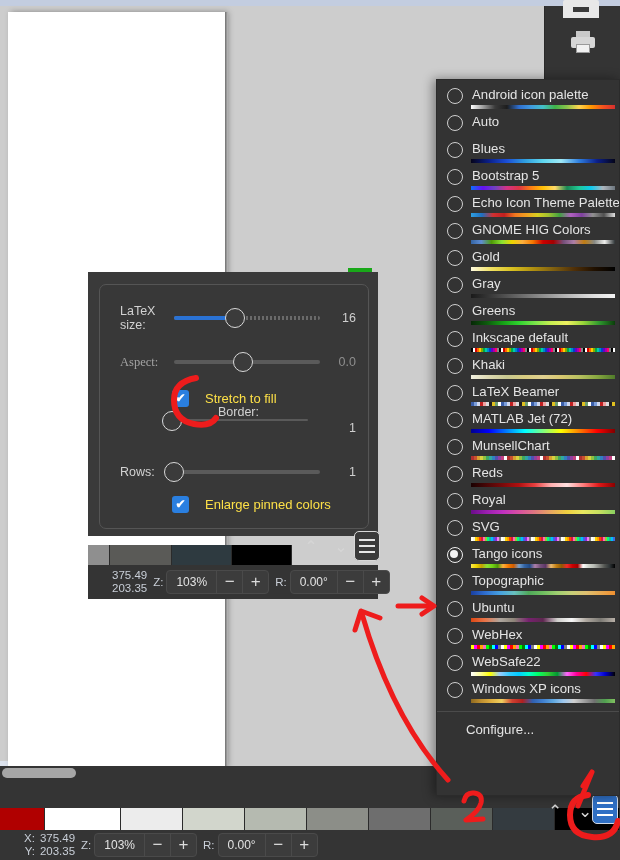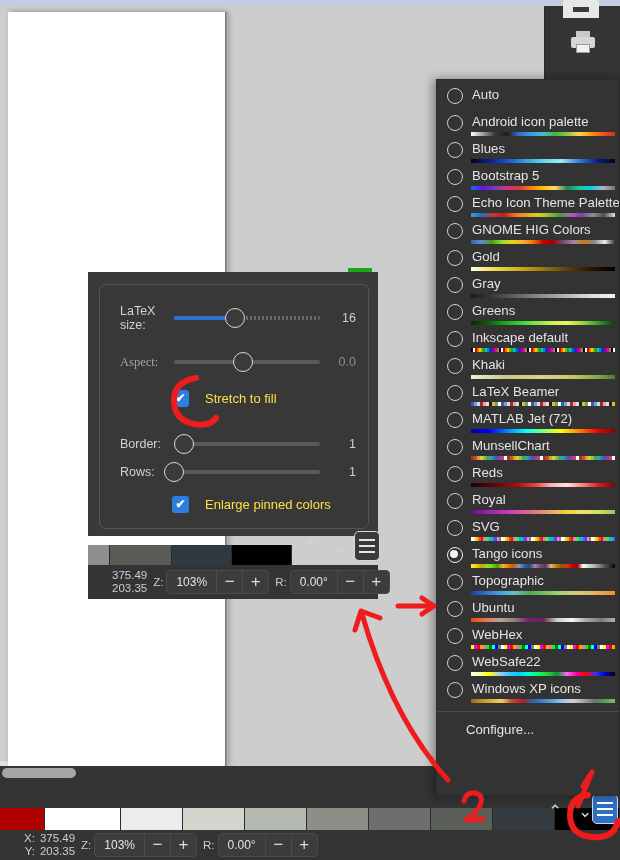--- a/index.html
+++ b/index.html
@@ -398,12 +398,12 @@
   <div class="palette-menu" id="palette-menu">
       <div class="pm-item">
         <div class="radio"></div>
-        <div class="pm-text">Auto</div>
-      </div>
-      <div class="pm-item">
-        <div class="radio"></div>
         <div class="pm-text">Android icon palette</div>
         <div class="pm-grad" style="background: linear-gradient(90deg, rgb(255, 255, 255), rgb(158, 158, 158), rgb(58, 58, 58), rgb(29, 29, 29), rgb(47, 111, 208), rgb(63, 154, 224), rgb(68, 192, 200), rgb(63, 179, 74), rgb(139, 195, 74), rgb(255, 213, 79), rgb(255, 152, 0), rgb(244, 81, 30), rgb(211, 47, 47));"></div>
+      </div>
+      <div class="pm-item">
+        <div class="radio"></div>
+        <div class="pm-text">Auto</div>
       </div>
       <div class="pm-item">
         <div class="radio"></div>

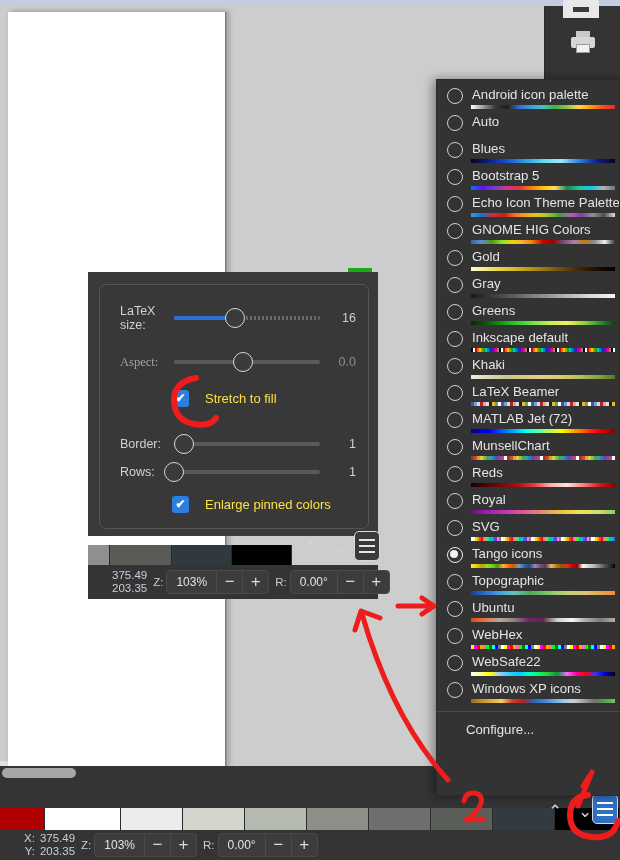--- a/index.html
+++ b/index.html
@@ -370,7 +370,7 @@
         </div>
         <div class="row-val dim">0.0</div>
       </div>
-      <div class="row" style="top: 144px;">
+      <div class="row" style="top: 120px; flex-direction: column;">
         <div class="row-label">Border:</div>
         <div class="track">
           <div class="fill" style="width: 7%;"></div>

